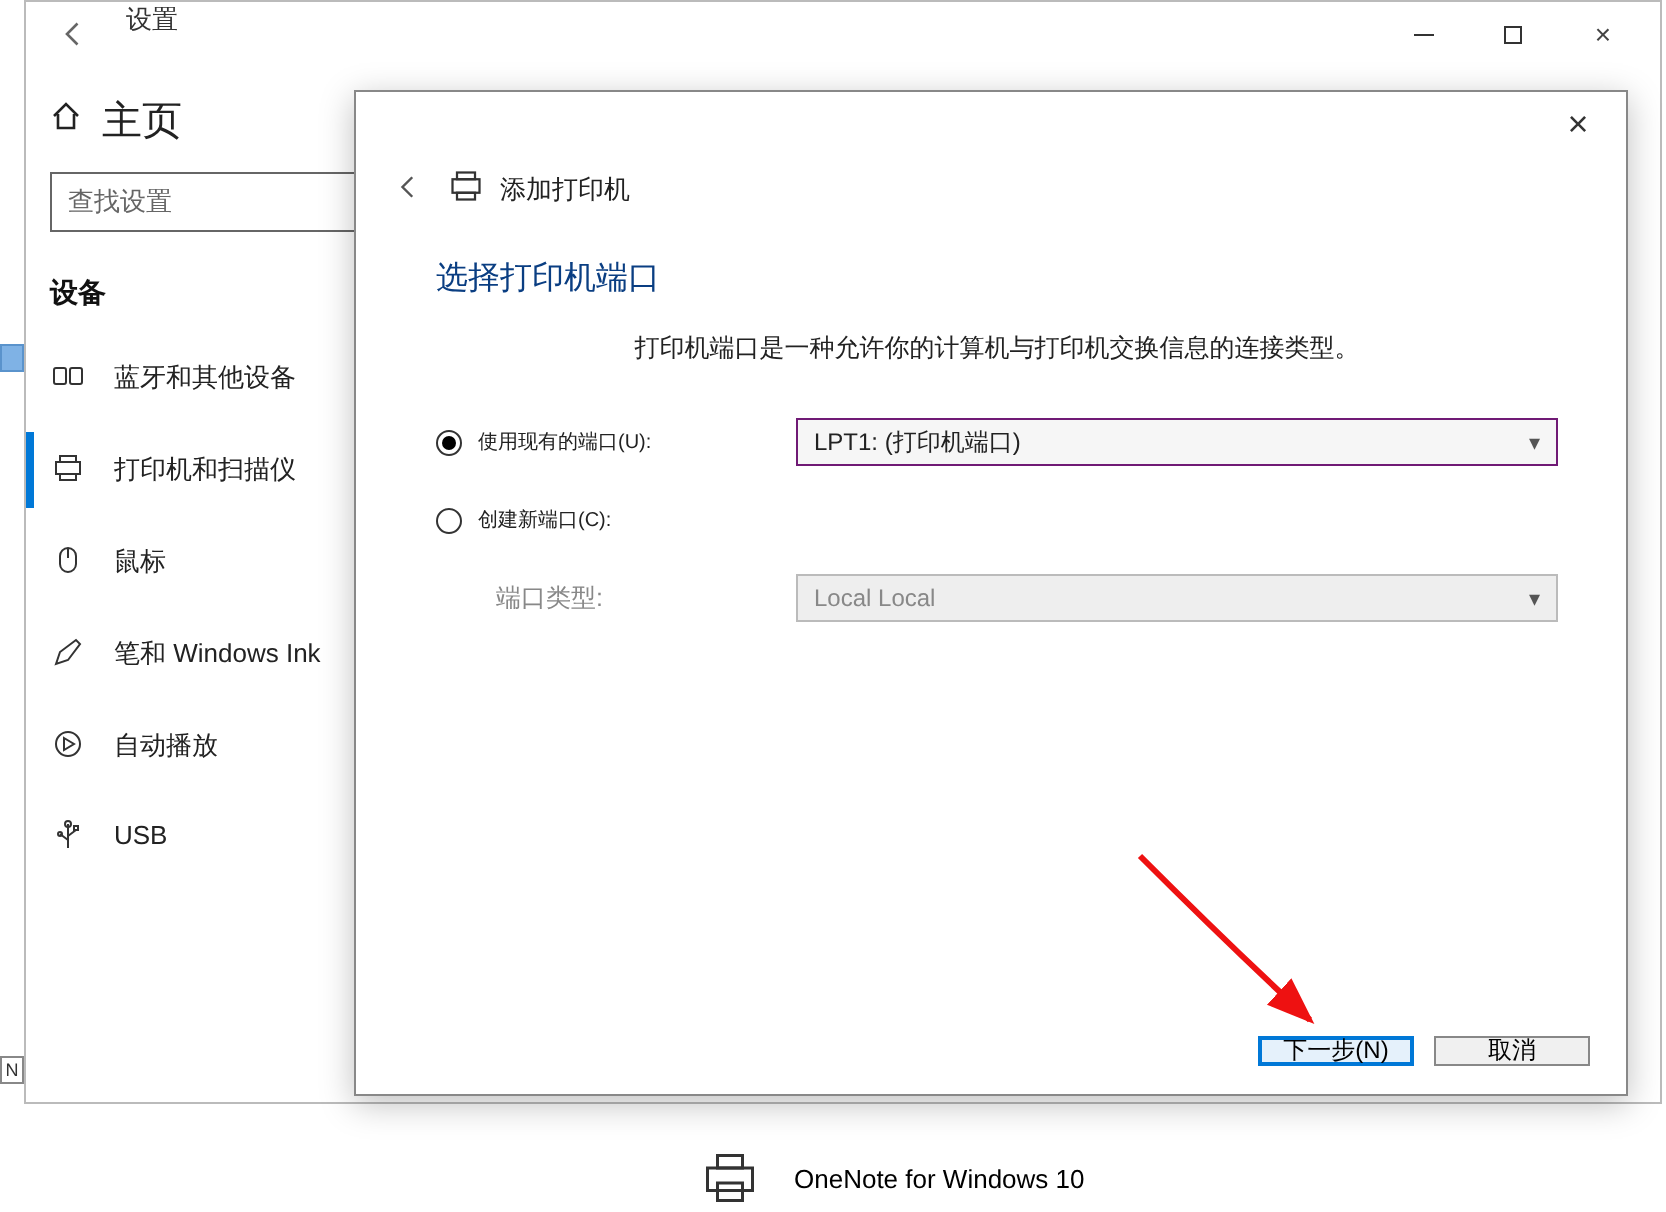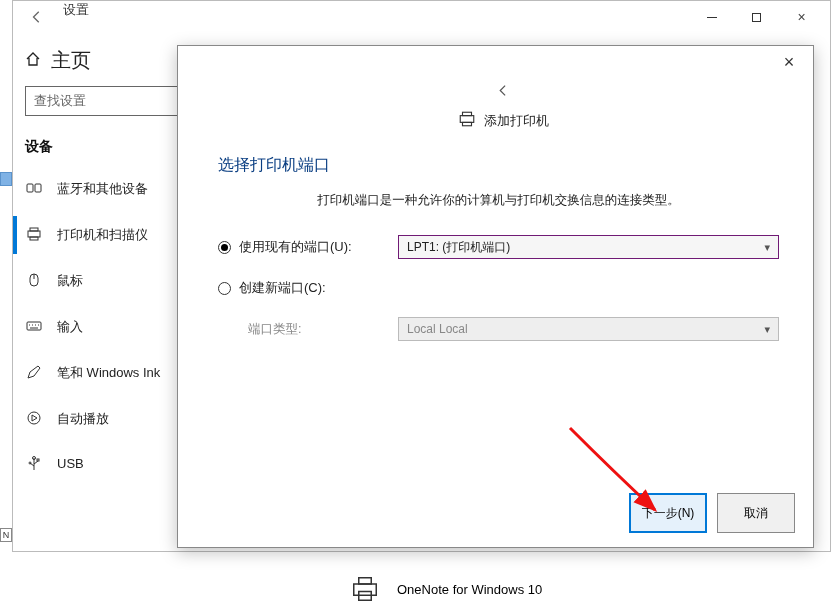--- a/index.html
+++ b/index.html
@@ -34,7 +34,7 @@
   .dialog { position: absolute; left: 177px; top: 45px; width: 637px; height: 503px; background: #fff; border: 1px solid #888; box-shadow: 0 4px 16px rgba(0,0,0,0.25); }
   .dlg-close-row { height: 34px; display:flex; justify-content:flex-end; padding: 6px 12px 0 0;}
   .dlg-close { font-size: 18px; color:#333; cursor: default; width:24px; text-align:center;}
-  .dlg-header { display:flex; align-items:center; gap:10px; padding: 4px 0 4px 16px; flex-direction: column; }
+  .dlg-header { display:flex; align-items:center; gap:10px; padding: 4px 0 4px 16px; }
   .dlg-back { width:20px; text-align:center; color:#555; font-size:14px; }
   .dlg-title-row { display:flex; align-items:center; gap:8px; font-size:13px; color:#222;}
   .dlg-body { padding: 20px 34px 0 40px; }

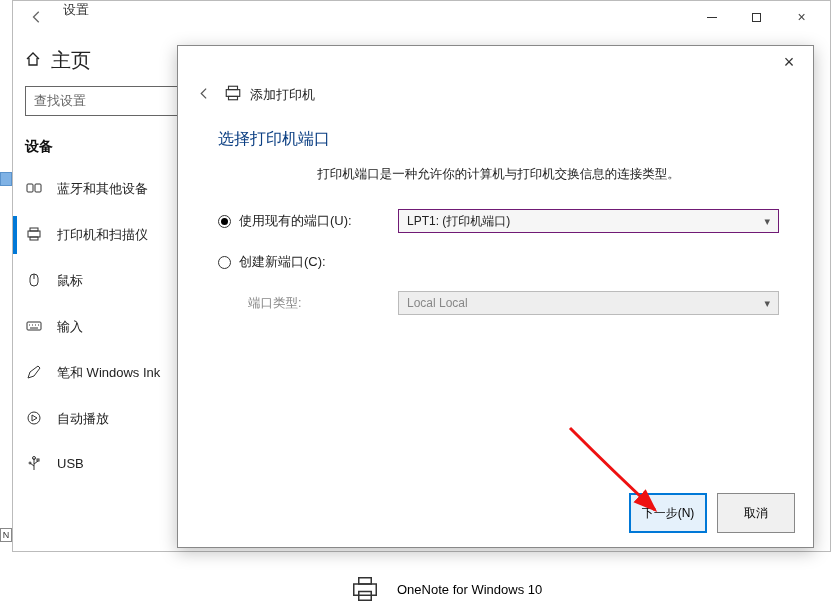--- a/index.html
+++ b/index.html
@@ -41,7 +41,7 @@
   .dlg-heading { color: #0a3e82; font-size: 16px; font-weight: 500; margin-bottom: 16px; }
   .dlg-desc { font-size: 12.5px; color: #222; margin-bottom: 26px; text-align: center; }
   .radio-row { display:flex; align-items:center; margin-bottom: 20px; }
-  .radio-label { width: 180px; display:flex; align-items:center; gap:6px; font-size:13px; color:#222; }
+  .radio-label { width: 180px; display:flex; align-items:center; gap:6px; font-size:10px; color:#222; }
   .radio-outer { width:13px; height:13px; border:1px solid #333; border-radius:50%; display:flex; align-items:center; justify-content:center; margin-right:2px;}
   .radio-inner { width:7px; height:7px; border-radius:50%; background:#000; }
   .select-box { flex:1; height:24px; border:1px solid #701a75; background:#f6f6f6; display:flex; align-items:center; justify-content:space-between; padding:0 8px; font-size:12px; color:#222; }

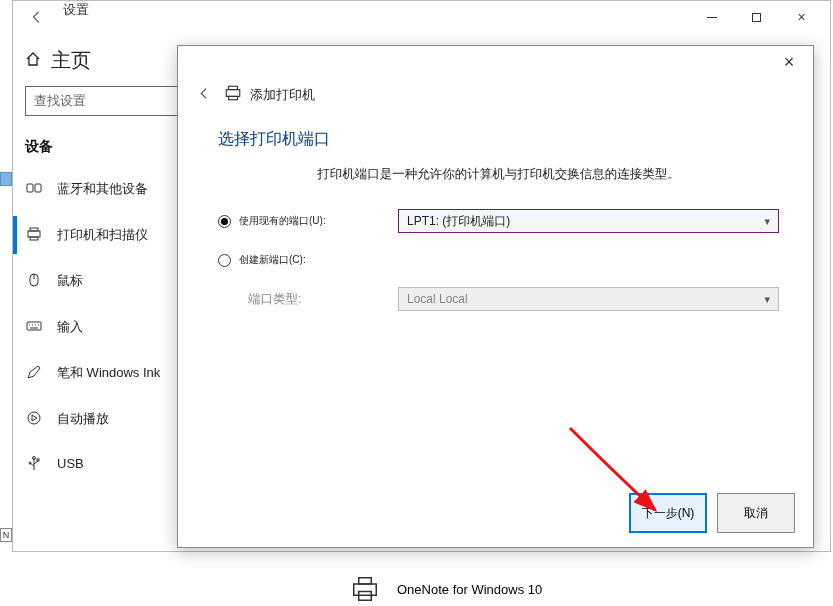--- a/index.html
+++ b/index.html
@@ -135,19 +135,6 @@
       <div class="side-item">
         <span class="icon">
             <svg width="16" height="16" viewBox="0 0 16 16">
-              <rect x="1" y="4" width="14" height="8" rx="1" stroke="#333" fill="none"></rect>
-              <line x1="3" y1="7" x2="4" y2="7" stroke="#333"></line>
-              <line x1="6" y1="7" x2="7" y2="7" stroke="#333"></line>
-              <line x1="9" y1="7" x2="10" y2="7" stroke="#333"></line>
-              <line x1="12" y1="7" x2="13" y2="7" stroke="#333"></line>
-              <line x1="4" y1="10" x2="12" y2="10" stroke="#333"></line>
-            </svg>
-          </span>
-        <span>输入</span>
-      </div>
-      <div class="side-item">
-        <span class="icon">
-            <svg width="16" height="16" viewBox="0 0 16 16">
               <path d="M2 14 L4 8 L12 2 L14 4 L8 12 Z" stroke="#333" fill="none"></path>
             </svg>
           </span>

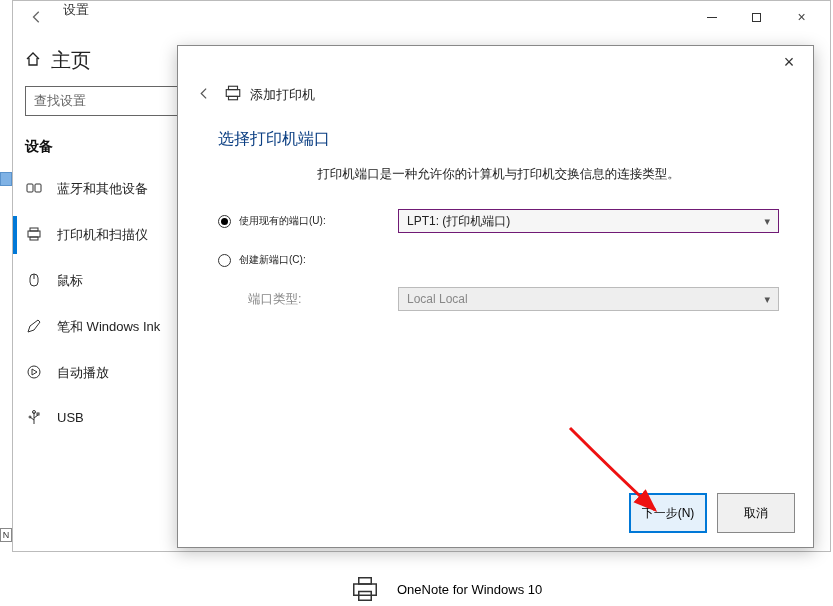--- a/index.html
+++ b/index.html
@@ -50,7 +50,7 @@
   .port-type-label { padding-left:30px; width:180px; font-size:12.5px; color:#888; }
 
   .dlg-footer { position:absolute; bottom:14px; right:18px; display:flex; gap:10px; }
-  .dlg-btn { min-width:78px; height:40px; border:1px solid #888; background:#f0f0f0; font-size:12px; display:flex; align-items:center; justify-content:center; padding:0 8px; }
+  .dlg-btn { min-width:78px; height:15px; border:1px solid #888; background:#f0f0f0; font-size:12px; display:flex; align-items:center; justify-content:center; padding:0 8px; }
   .dlg-btn.primary { border:2px solid #0078d7; background:#e5f1fb; }
 
   

